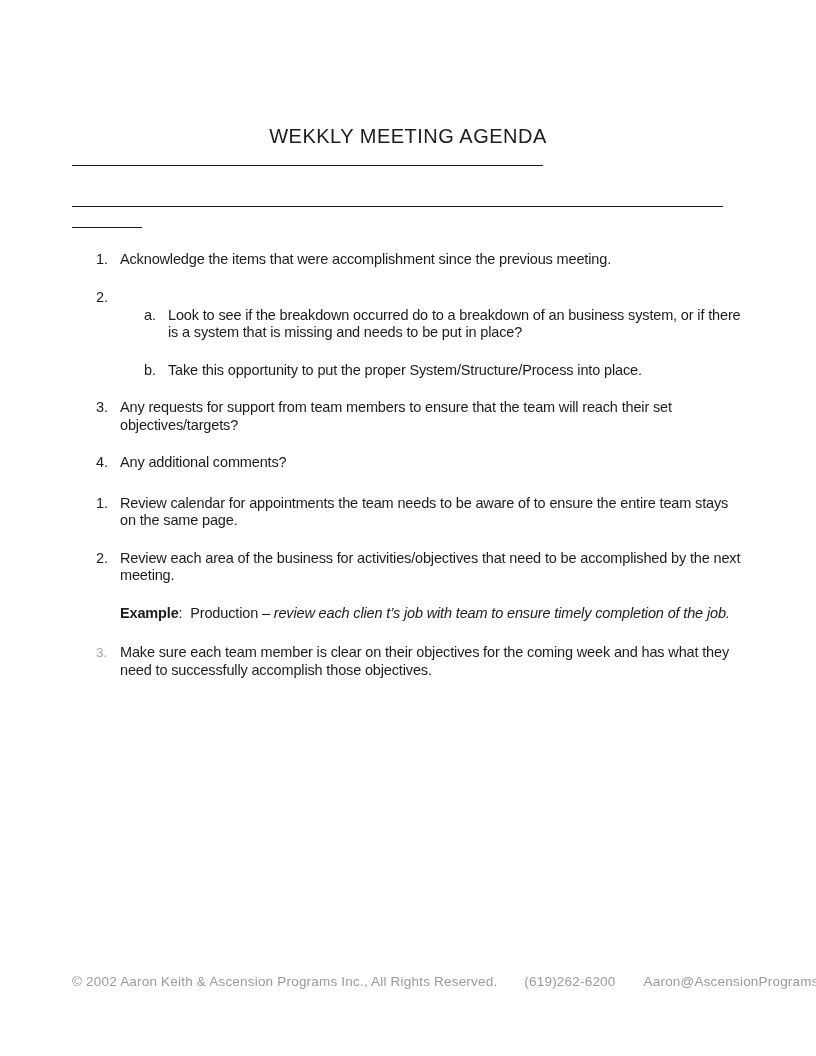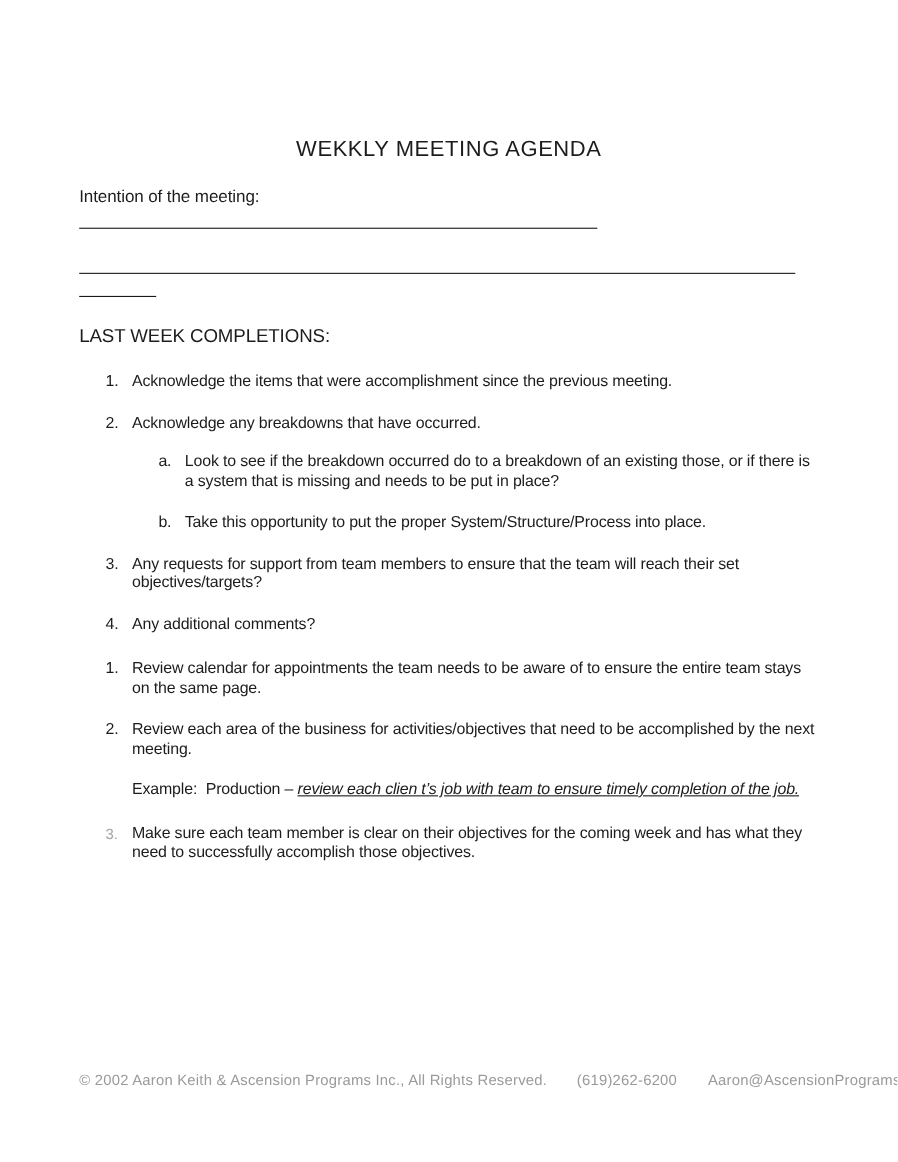--- a/index.html
+++ b/index.html
@@ -104,7 +104,6 @@
     <h1 class="doc-title">WEKKLY MEETING AGENDA</h1>
 
 
-    <div class="intention-row">Intention of the meeting:</div>
 
     <div class="rule rule-1"></div>
     <div class="rule rule-2"></div>

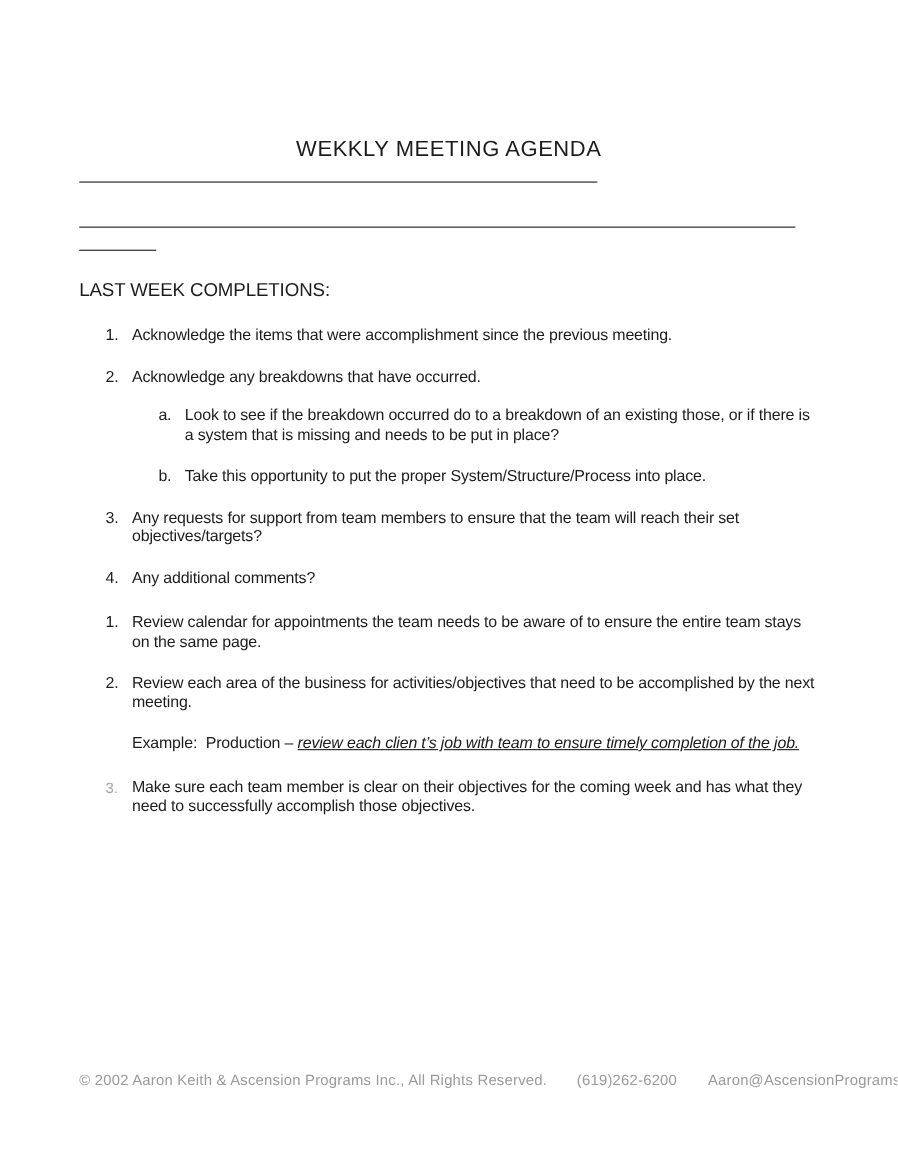--- a/index.html
+++ b/index.html
@@ -109,7 +109,6 @@
     <div class="rule rule-2"></div>
     <div class="rule rule-3"></div>
 
-    <h2 class="section-heading heading-1">LAST WEEK COMPLETIONS:</h2>
 
     <div class="list">
 

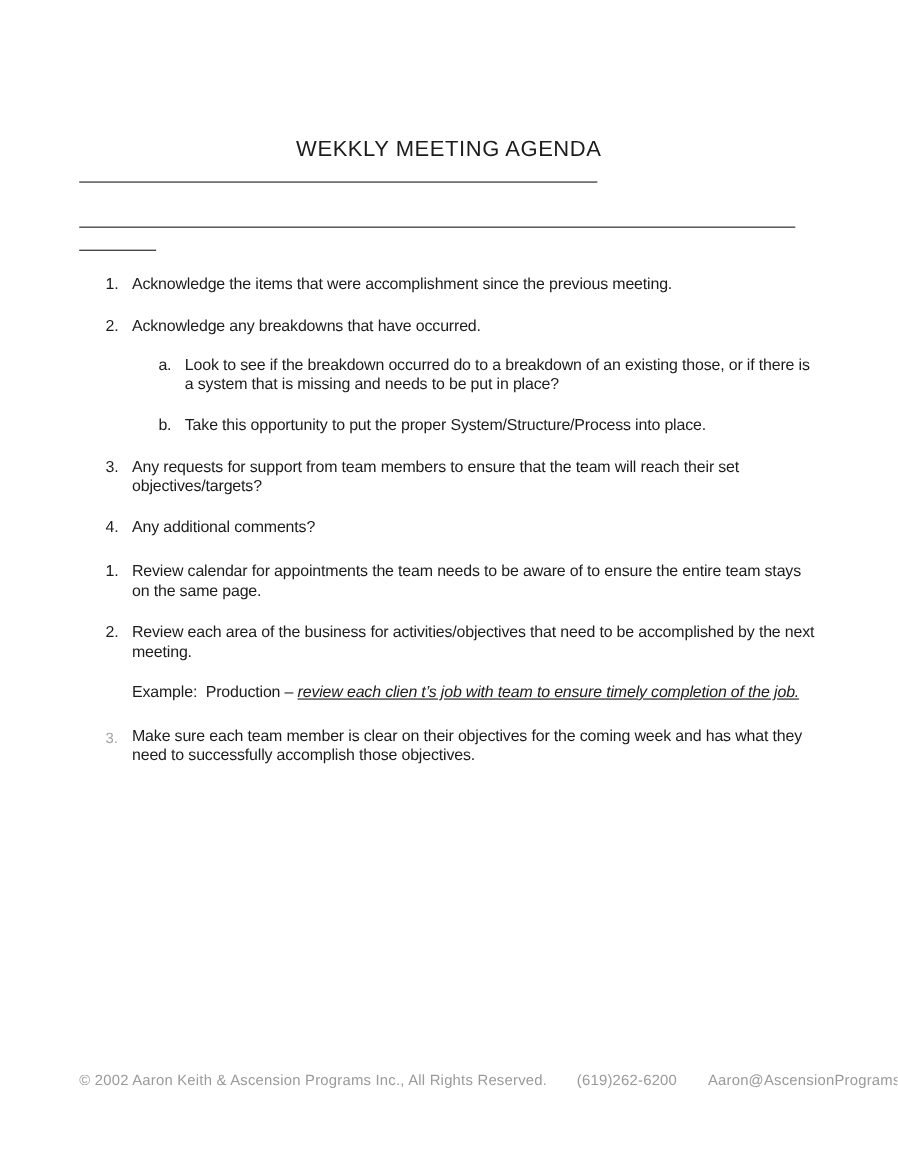--- a/index.html
+++ b/index.html
@@ -120,7 +120,6 @@
       <div class="item">
         <span class="marker">2.</span>
         <span class="text">
-          <span>Acknowledge any breakdowns that have occurred.</span>
           <span class="sublist" style="display:block;">
             <span class="subitem">
               <span class="marker">a.</span>

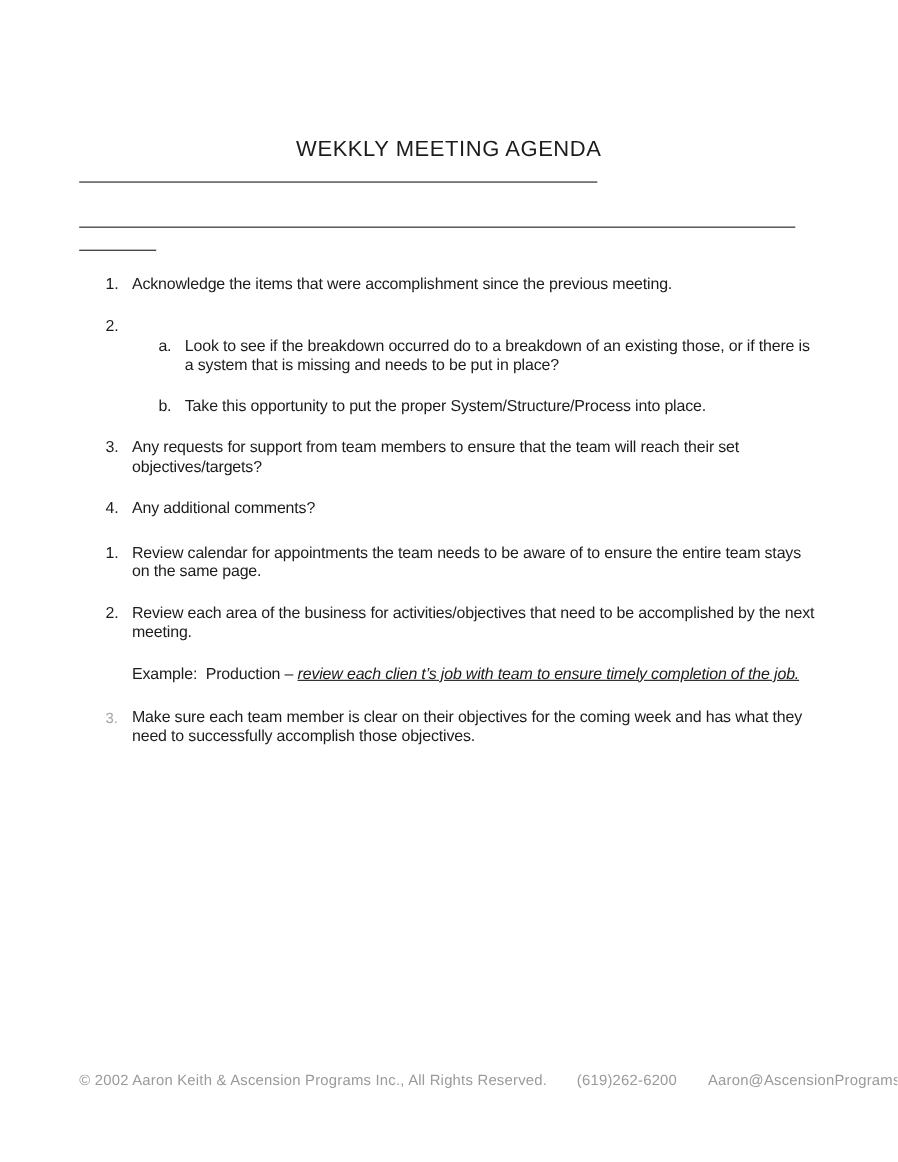--- a/index.html
+++ b/index.html
@@ -123,7 +123,7 @@
           <span class="sublist" style="display:block;">
             <span class="subitem">
               <span class="marker">a.</span>
-              <span class="text">Look to see if the breakdown occurred do to a breakdown of an existing those, or if there is a system that is missing and needs to be put in place?</span>
+              <span class="text">Look to see if the breakdown occurred do to a breakdown of an business system, or if there is a system that is missing and needs to be put in place?</span>
             </span>
             <span class="subitem">
               <span class="marker">b.</span>

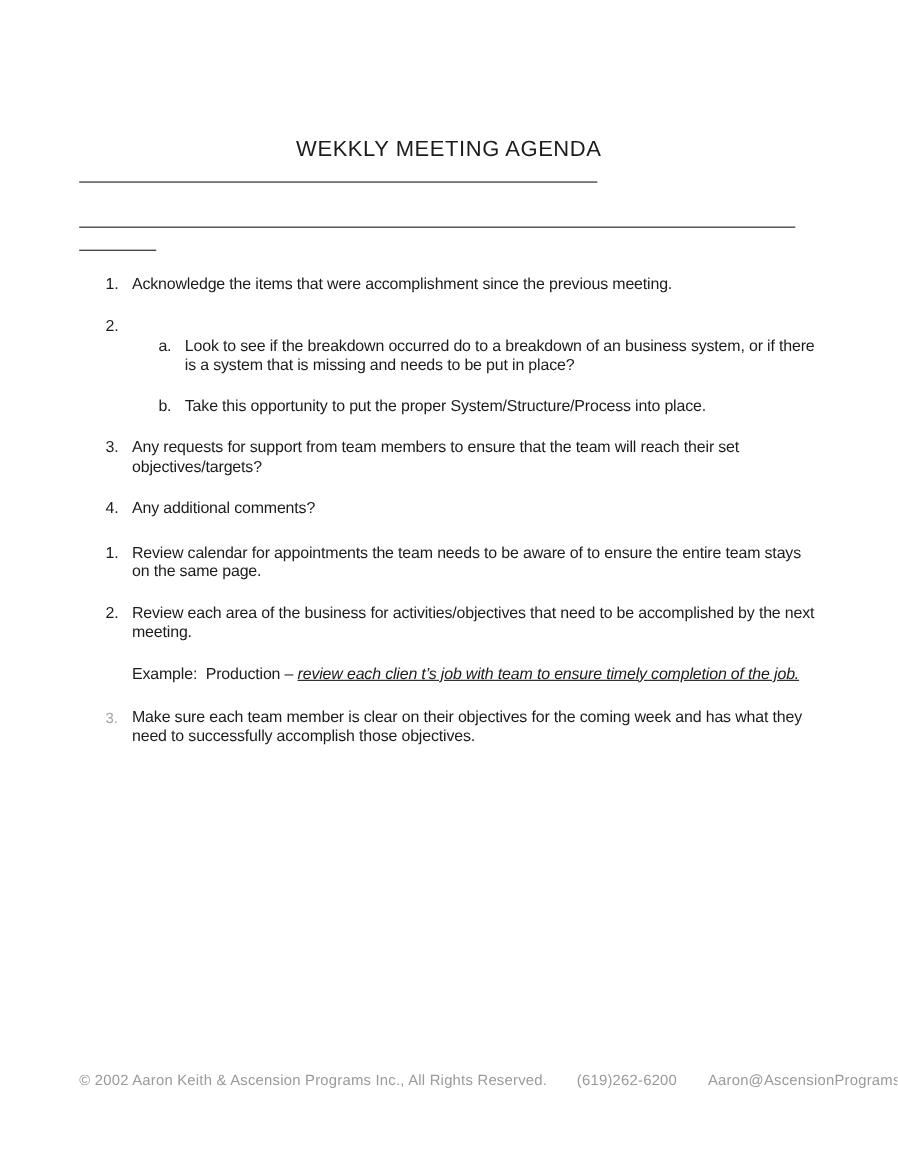--- a/index.html
+++ b/index.html
@@ -77,7 +77,7 @@
     padding-left:85px;
     text-indent:-85px;
   }
-  .example .ex-label { font-weight:400; }
+  .example .ex-label { font-weight:700; }
   .example .ex-italic { font-style:italic;text-decoration:underline; }
   .item.mt-22 { margin-top:22px; }
 

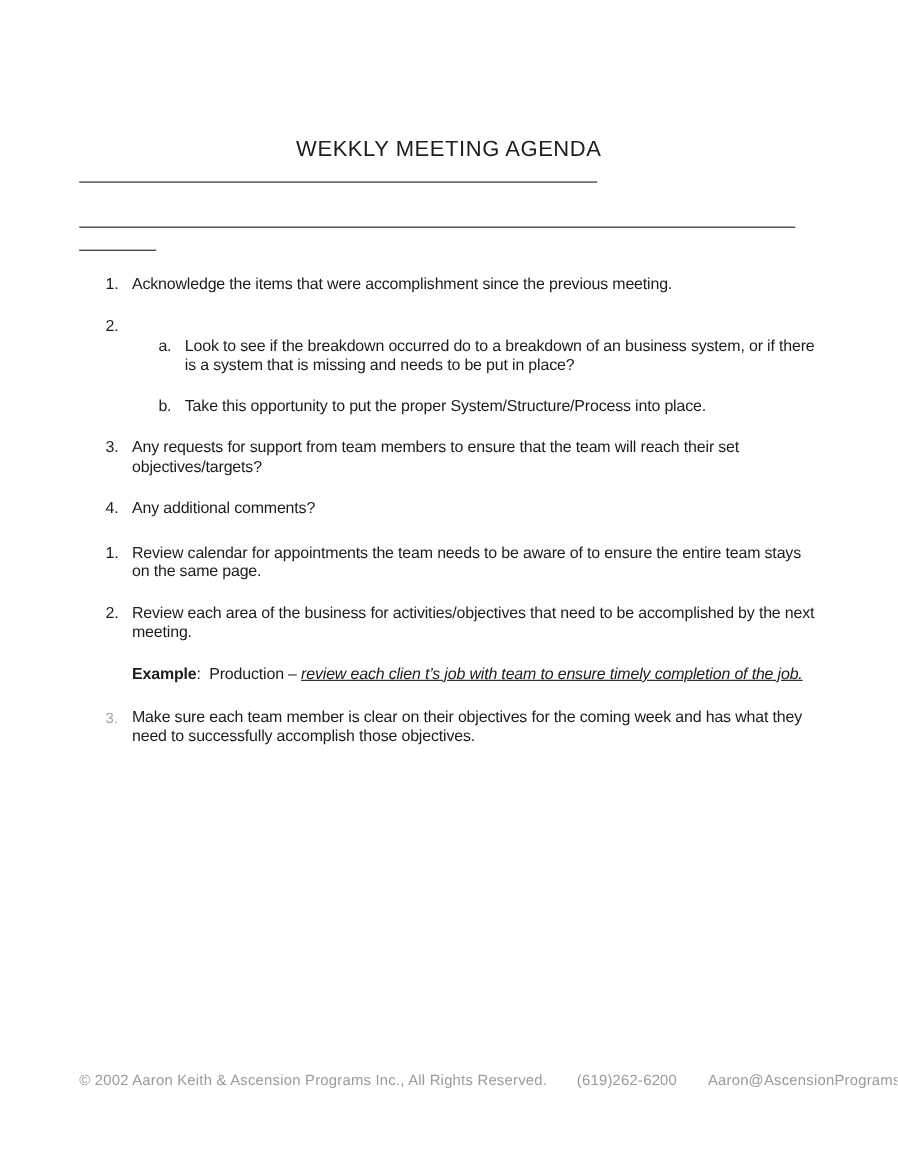--- a/index.html
+++ b/index.html
@@ -78,7 +78,7 @@
     text-indent:-85px;
   }
   .example .ex-label { font-weight:700; }
-  .example .ex-italic { font-style:italic;text-decoration:underline; }
+  .example .ex-italic { font-style:italic; }
   .item.mt-22 { margin-top:22px; }
 
   .footer {

